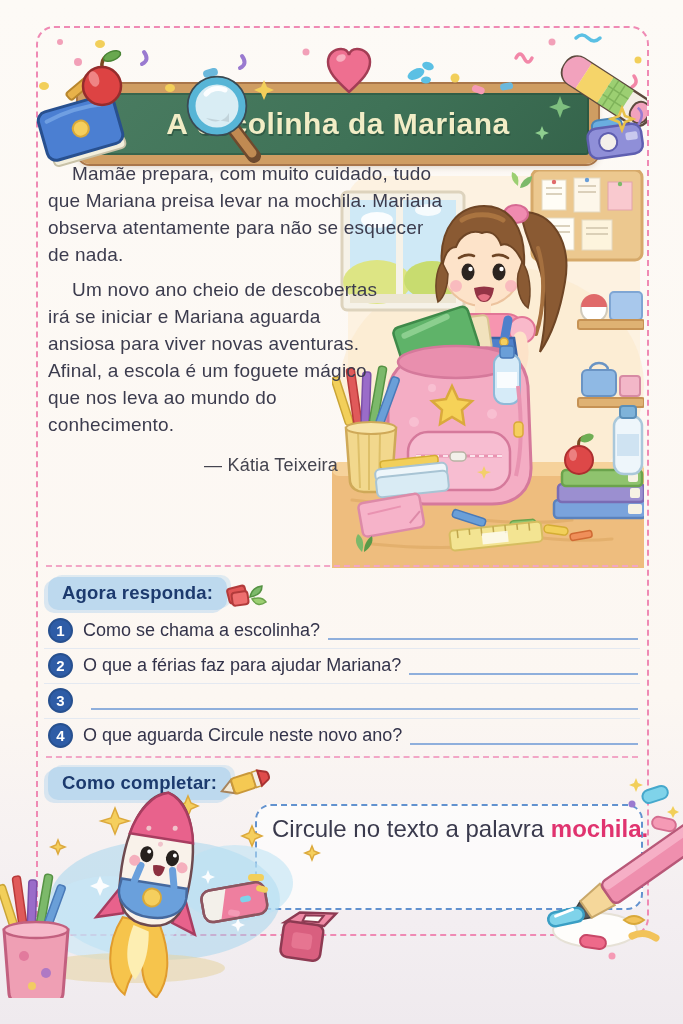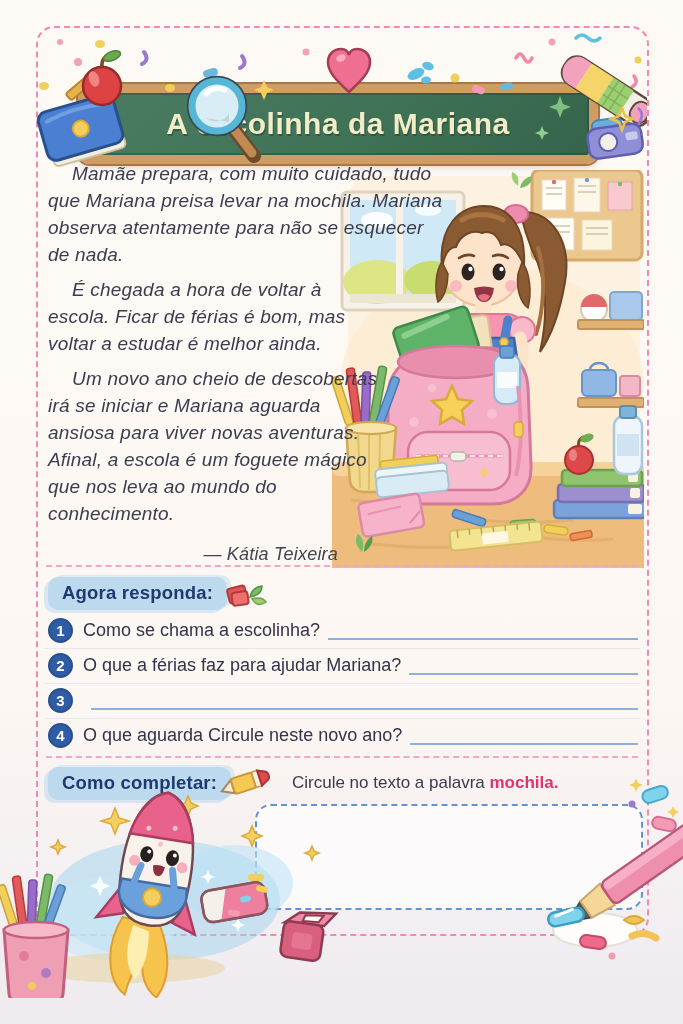--- a/index.html
+++ b/index.html
@@ -27,7 +27,7 @@
   .hdr-decor{position:absolute;left:36px;top:30px;width:611px;height:150px;z-index:3;pointer-events:none;}
   
   .passage{position:absolute;left:48px;top:160px;width:600px;z-index:4;color:var(--body-text,#3c3c4e);
-    font-size:19px;line-height:27px;letter-spacing:.2px;font-style:italic;}
+    font-size:19px;line-height:27px;letter-spacing:.2px;}
   .passage p{margin:0 0 8px 0;text-indent:24px;}
   .p1{width:396px;}
   .p2{width:334px;}

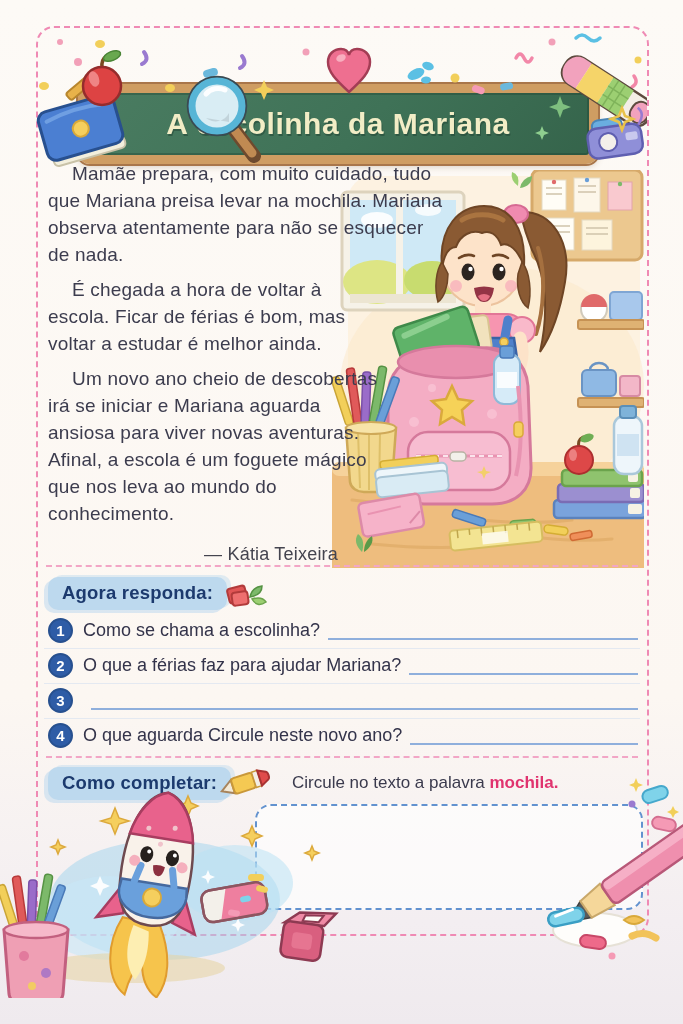--- a/index.html
+++ b/index.html
@@ -163,7 +163,6 @@
 
   <div class="passage">
     <p class="p1">Mamãe prepara, com muito cuidado, tudo que Mariana preisa levar na mochila. Mariana observa atentamente para não se esquecer de nada.</p>
-    <p class="p2">É chegada a hora de voltar à escola. Ficar de férias é bom, mas voltar a estudar é melhor ainda.</p>
     <p class="p3">Um novo ano cheio de descobertas irá se iniciar e Mariana aguarda ansiosa para viver novas aventuras. Afinal, a escola é um foguete mágico que nos leva ao mundo do conhecimento.</p>
     <div class="author">— Kátia Teixeira</div>
   </div>

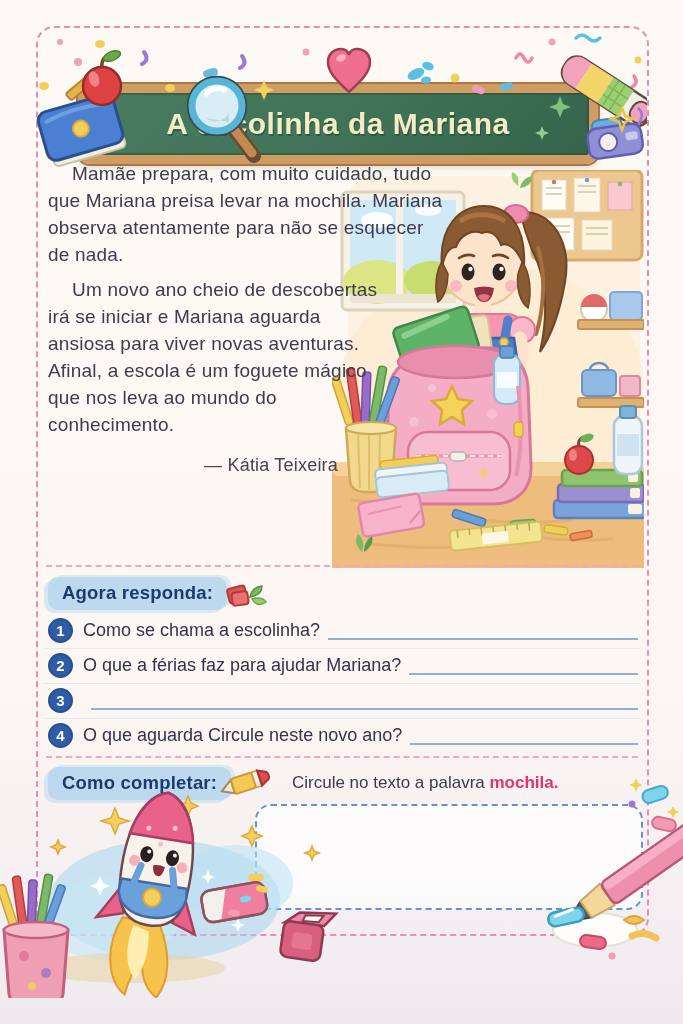--- a/index.html
+++ b/index.html
@@ -65,7 +65,7 @@
   .q-text{font-size:18px;color:#33334a;white-space:nowrap;}
   .q-line{flex:1 1 auto;height:16px;margin-left:8px;border-bottom:2px solid var(--answer-line,#8fafdc);}
   
-  .instruction{position:absolute;left:272px;top:773px;z-index:4;font-size:17px;color:#3a3a4d;white-space:nowrap;margin-left:20px;}
+  .instruction{position:absolute;left:272px;top:815px;z-index:4;font-size:24px;color:#3a3a4d;white-space:nowrap;}
   .instruction .hl{color:var(--accent-pink,#e0336f);font-weight:bold;}
   .answer-box{
     position:absolute;left:255px;top:804px;width:388px;height:106px;z-index:2;box-sizing:border-box;

